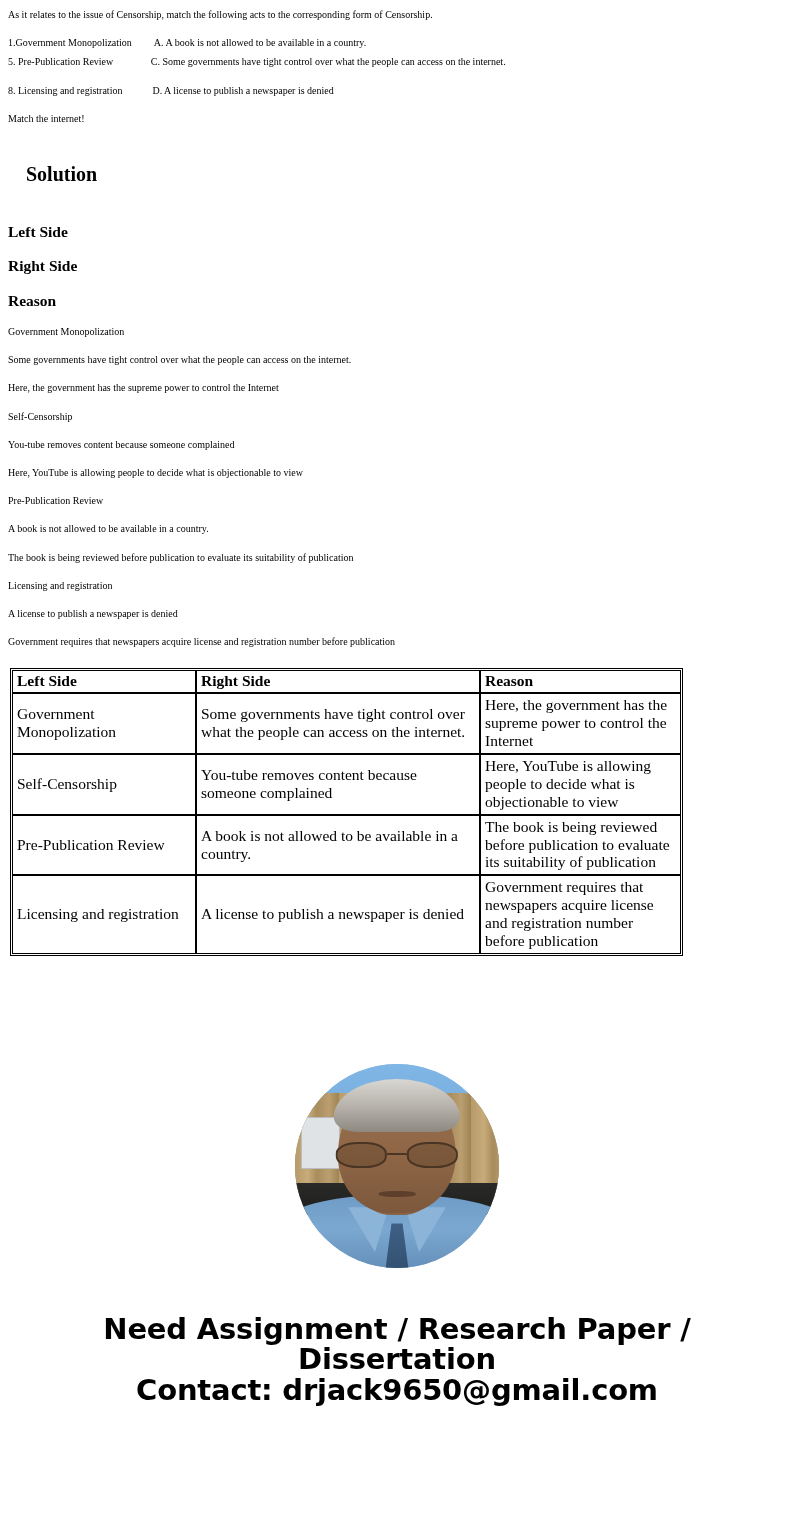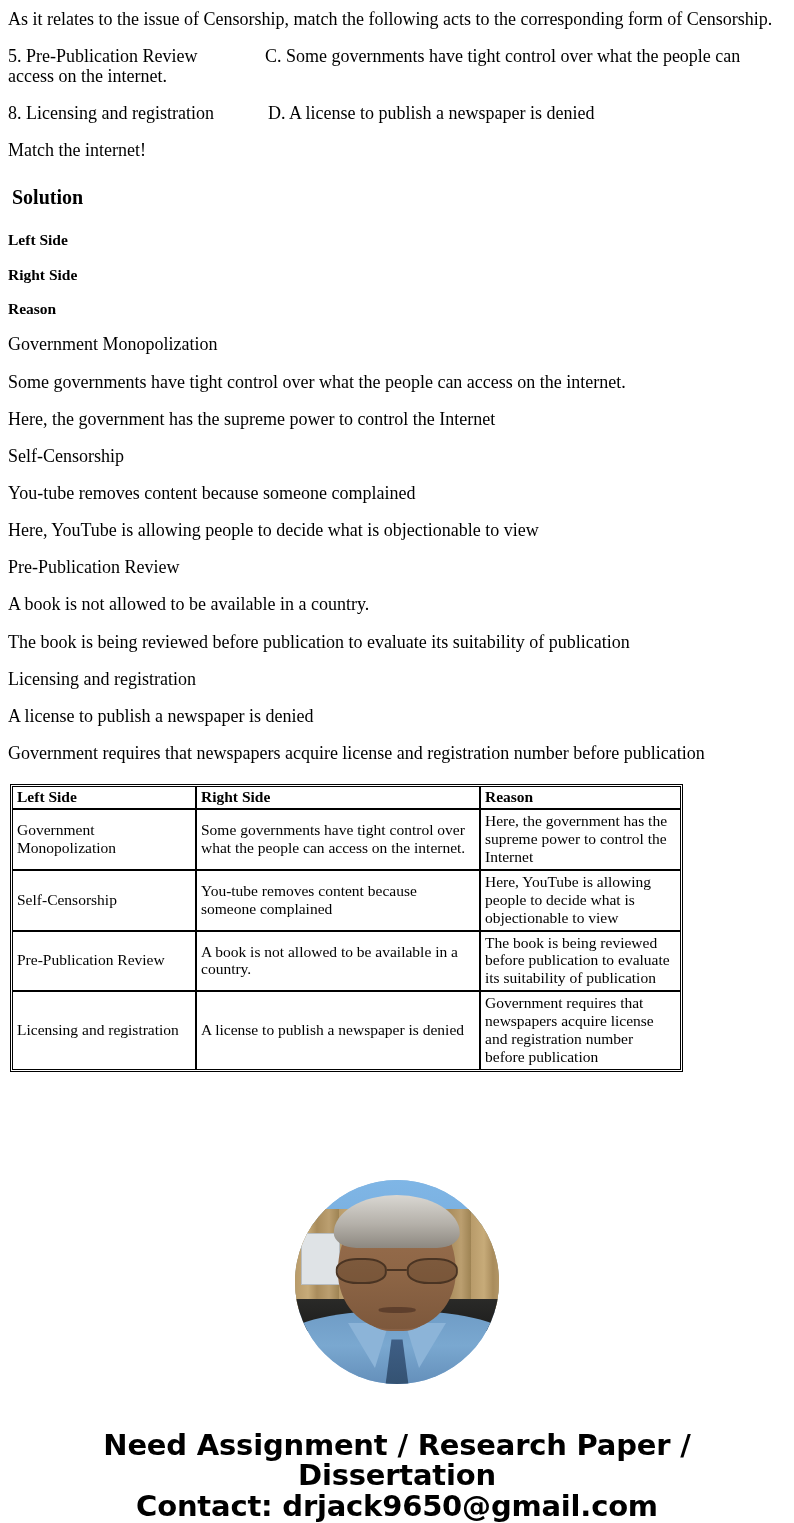--- a/index.html
+++ b/index.html
@@ -29,7 +29,7 @@
     box-sizing: border-box;
   }
   .para {
-    font-size: 18px;
+    font-size: 10px;
     line-height: 1.12;
     margin: 0 0 0 0;
     padding: 8.5px 0 8.5px 0;

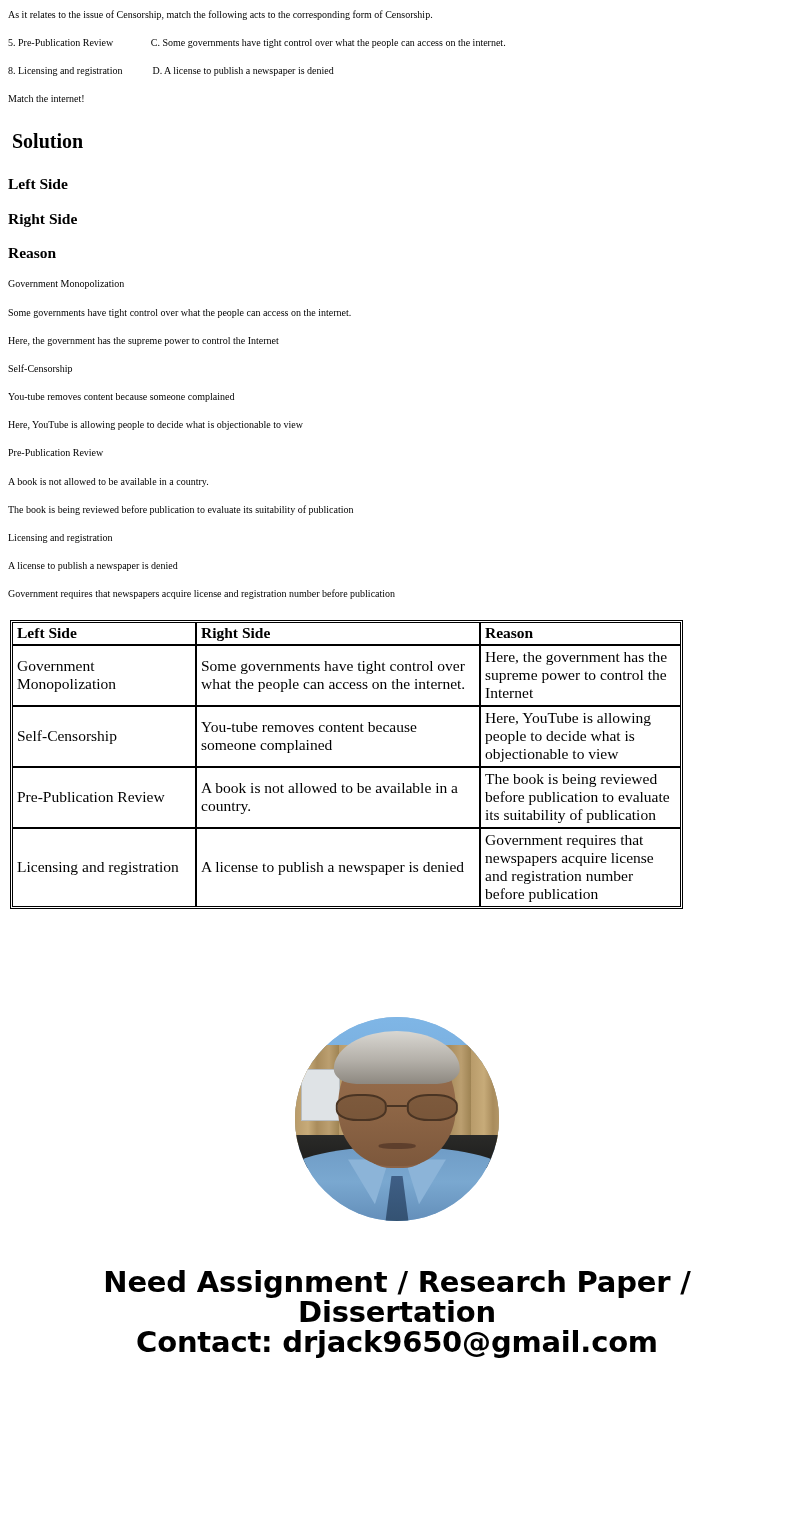--- a/index.html
+++ b/index.html
@@ -259,6 +259,7 @@
 
     <p class="para">As it relates to the issue of Censorship, match the following acts to the corresponding form of Censorship.</p>
 
+    <p class="para tight prewrap">1.Government Monopolization         A. A book is not allowed to be available in a country.</p>
 
     <p class="para prewrap">5. Pre-Publication Review               C. Some governments have tight control over what the people can access on the internet.</p>
 

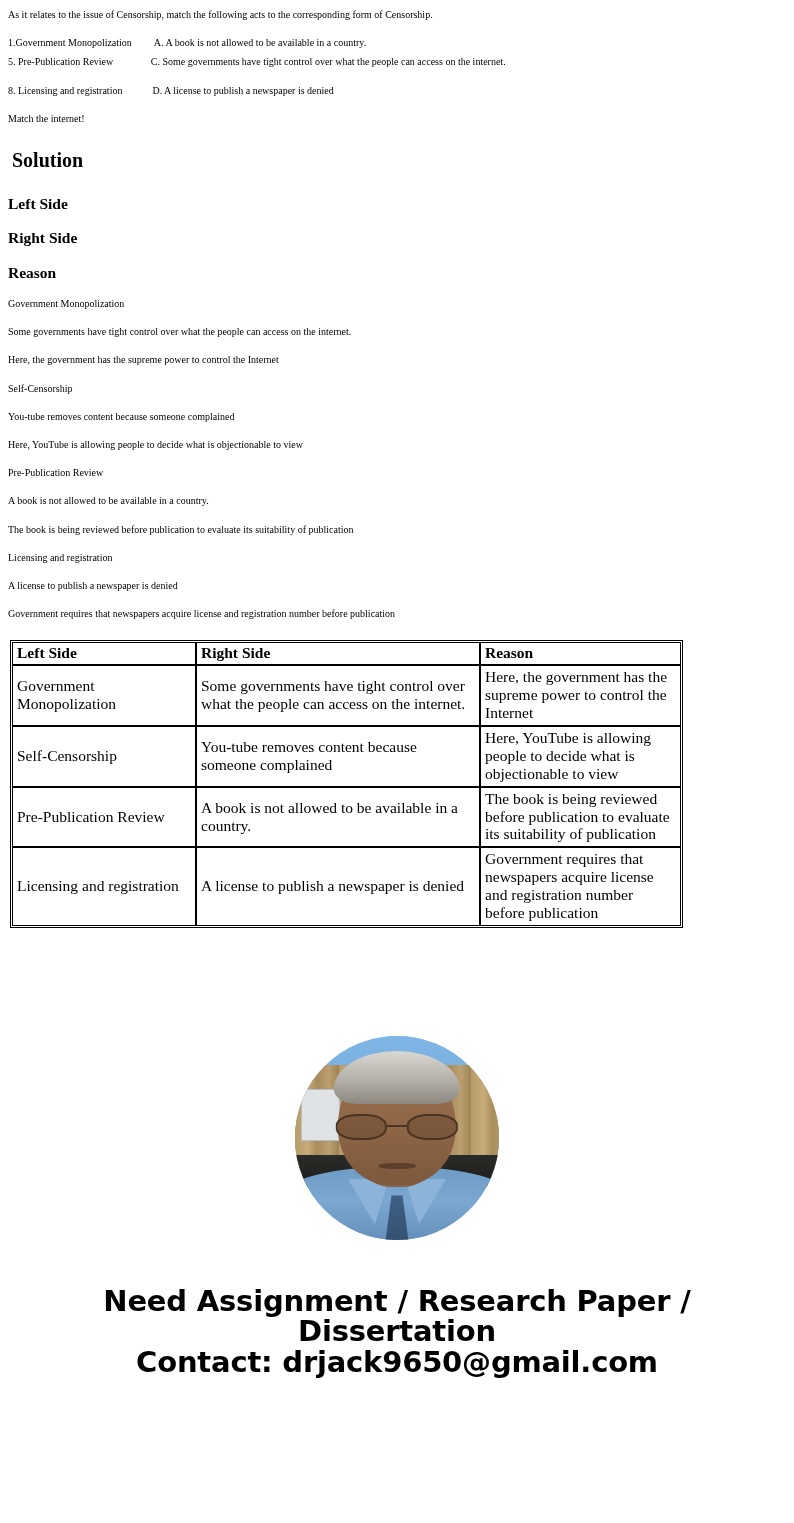--- a/index.html
+++ b/index.html
@@ -47,7 +47,7 @@
   h2.solution-heading {
     font-size: 20px;
     font-weight: bold;
-    margin: 4px;
+    margin: 18px;
     padding: 13px 0 10px 0;
     line-height: 1.15;
   }

